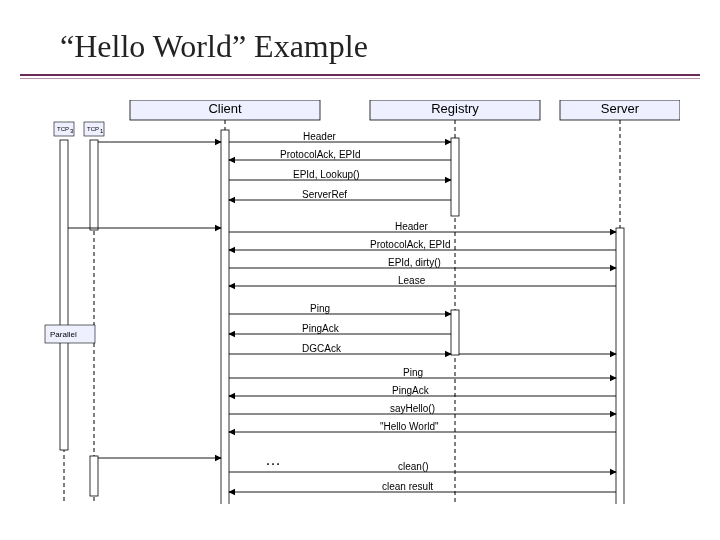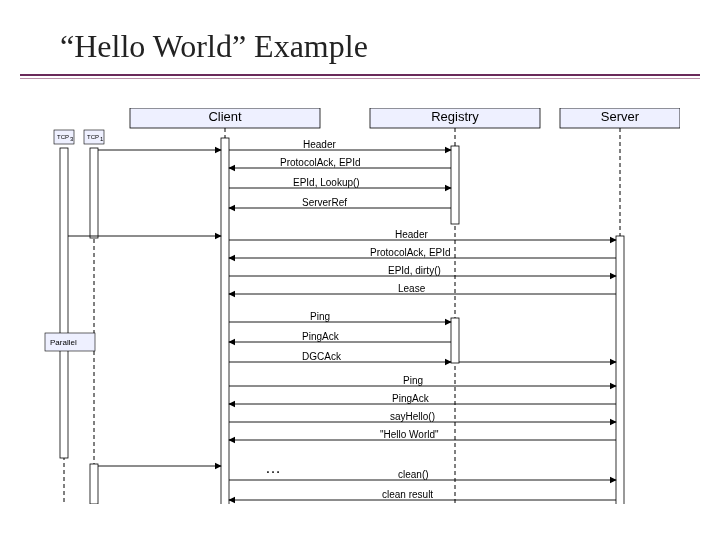--- a/index.html
+++ b/index.html
@@ -8,7 +8,7 @@
   .title-shadow{position:absolute;left:62px;top:30px;font-size:32px;color:#c8b8c8;z-index:-1;}
   .rule{position:absolute;left:20px;top:74px;width:680px;height:0;border-top:2px solid #6a2a5a;}
   .rule2{position:absolute;left:20px;top:78px;width:680px;height:0;border-top:1px solid #b890a8;}
-  .diagram{position:absolute;left:40px;top:108px;width:640px;height:420px;}
+  .diagram{position:absolute;left:40px;top:100px;width:640px;height:420px;}
   .diagram svg{width:100%;height:100%;display:block;}
   .lane-head{fill:#eef0ff;stroke:#000;stroke-width:0.8;}
   .lane-head-text{font:13px Arial,Helvetica,sans-serif;text-anchor:middle;dominant-baseline:middle;}

